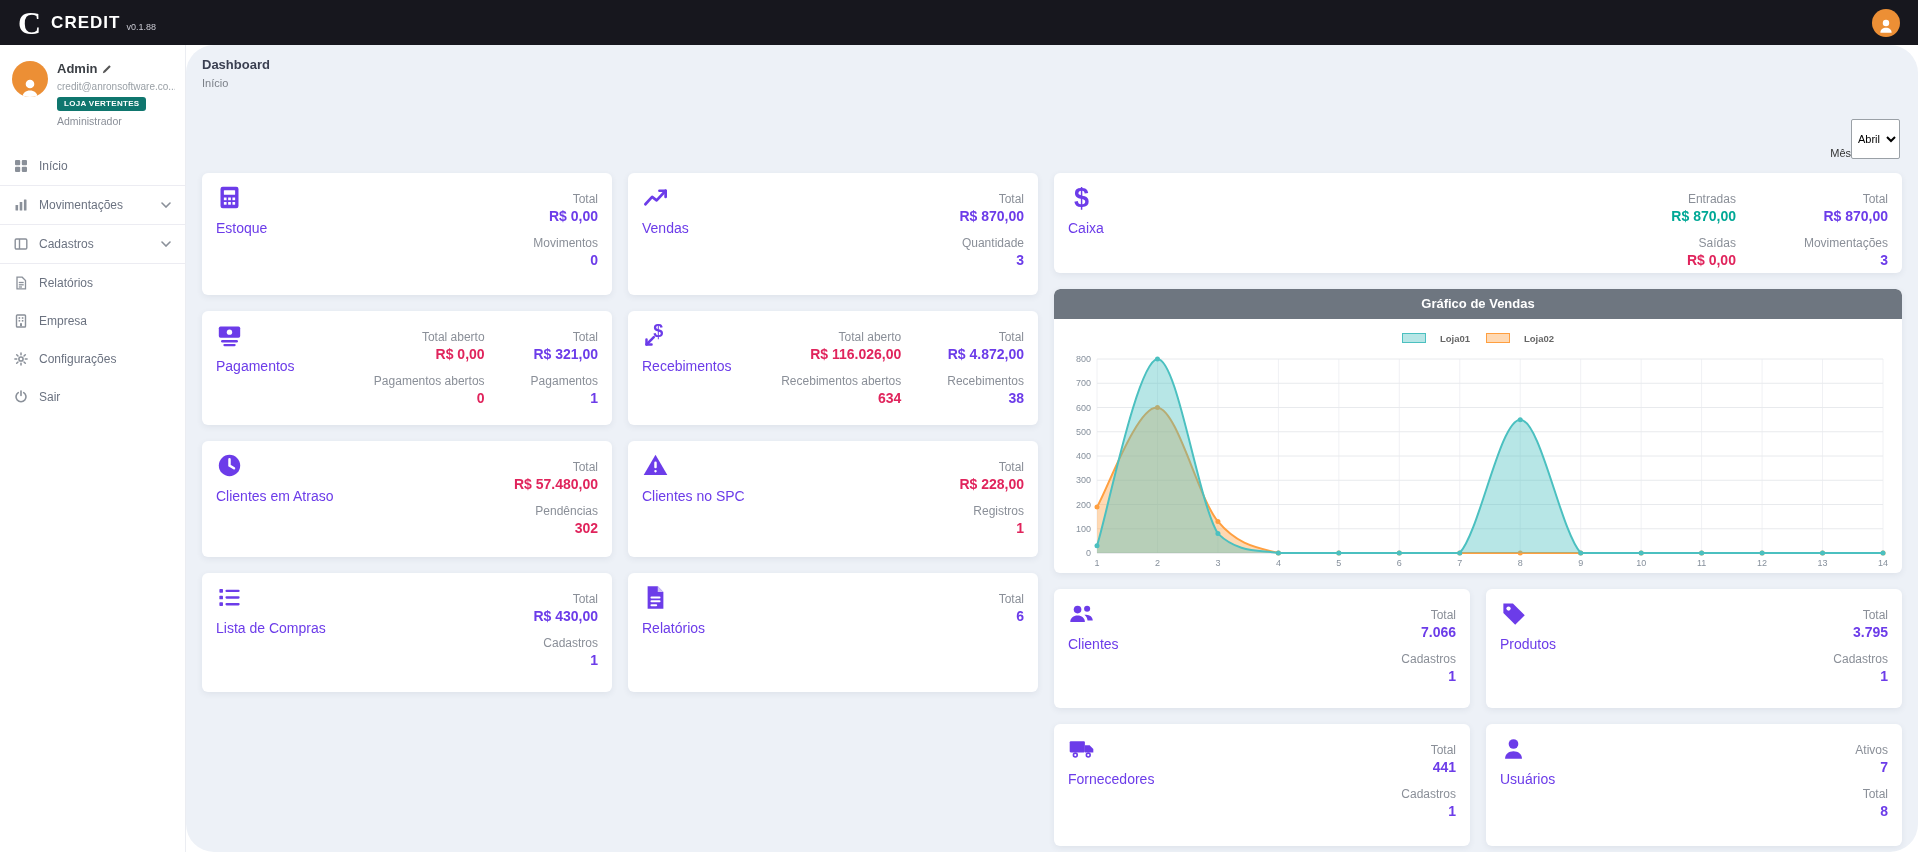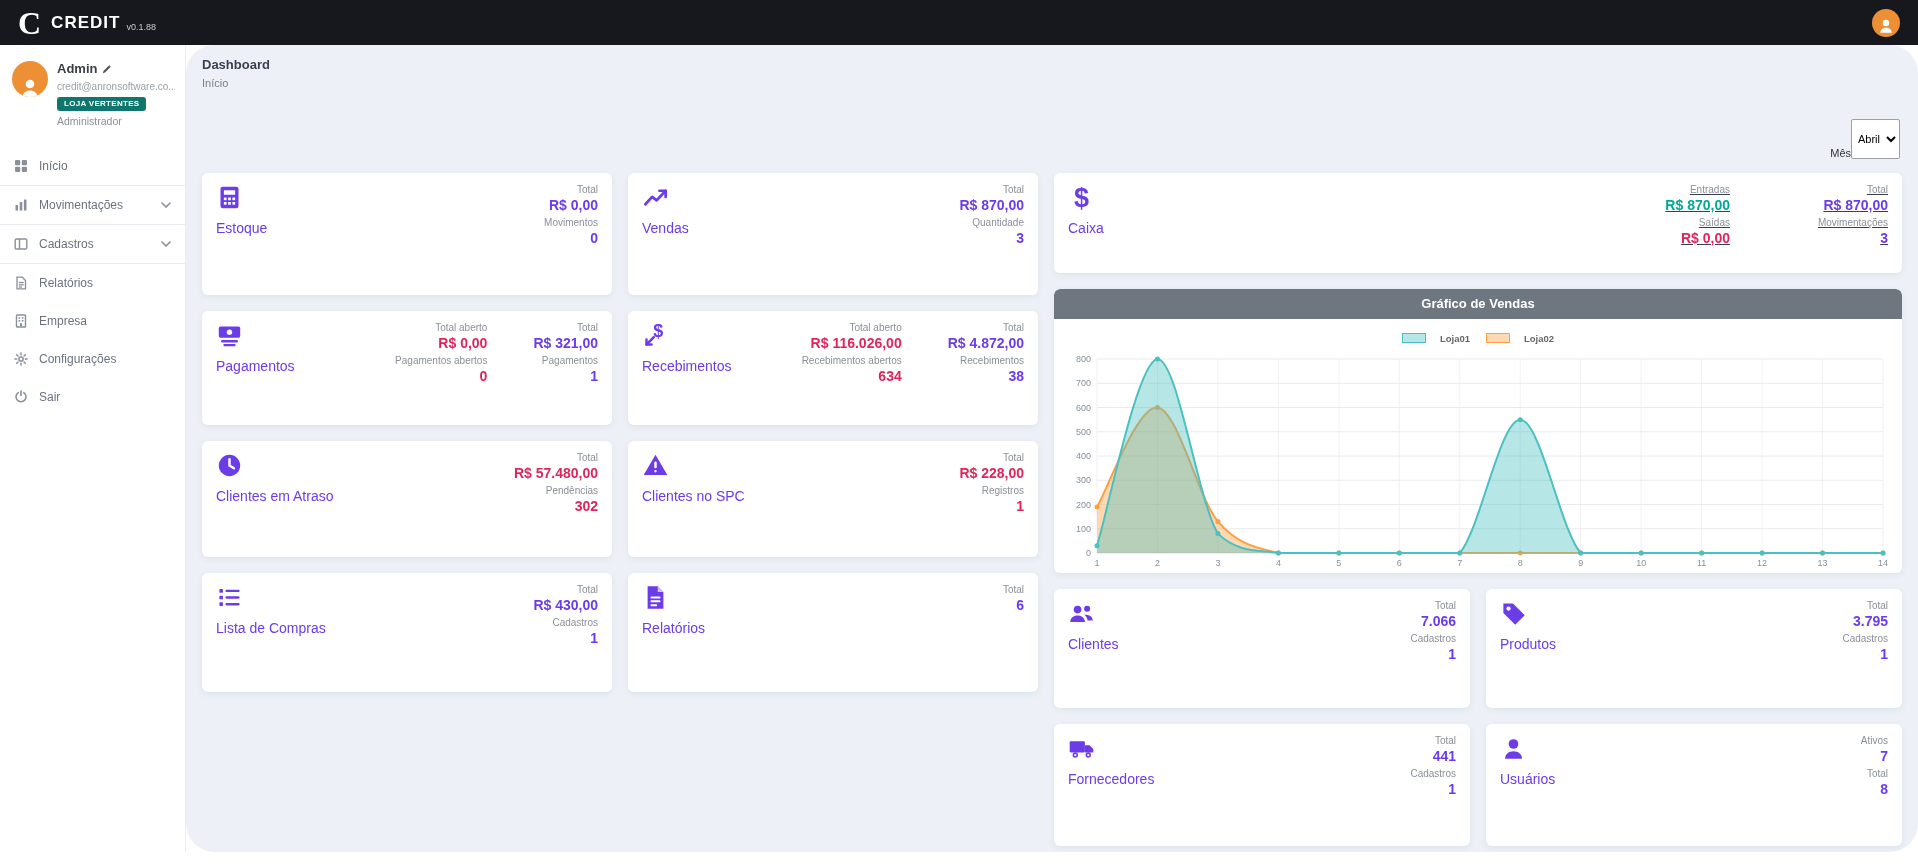--- a/index.html
+++ b/index.html
@@ -66,7 +66,7 @@
   .card-stats { display:flex; gap:46px; }
   .card-stats.gap-wide { gap:88px;text-decoration:underline; }
   .stat-col { display:flex; flex-direction:column; align-items:flex-end; gap:2px; }
-  .stat-label { font-size:10px; color:var(--gray-label); white-space:nowrap; }
+  .stat-label { font-size:12px; color:var(--gray-label); white-space:nowrap;margin-top:8px; }
   .stat-value { font-size:14px; font-weight:bold; line-height:1.25; white-space:nowrap; }
   .v-purple { color:var(--purple); } .v-red { color:var(--red); } .v-green { color:var(--green); }
 

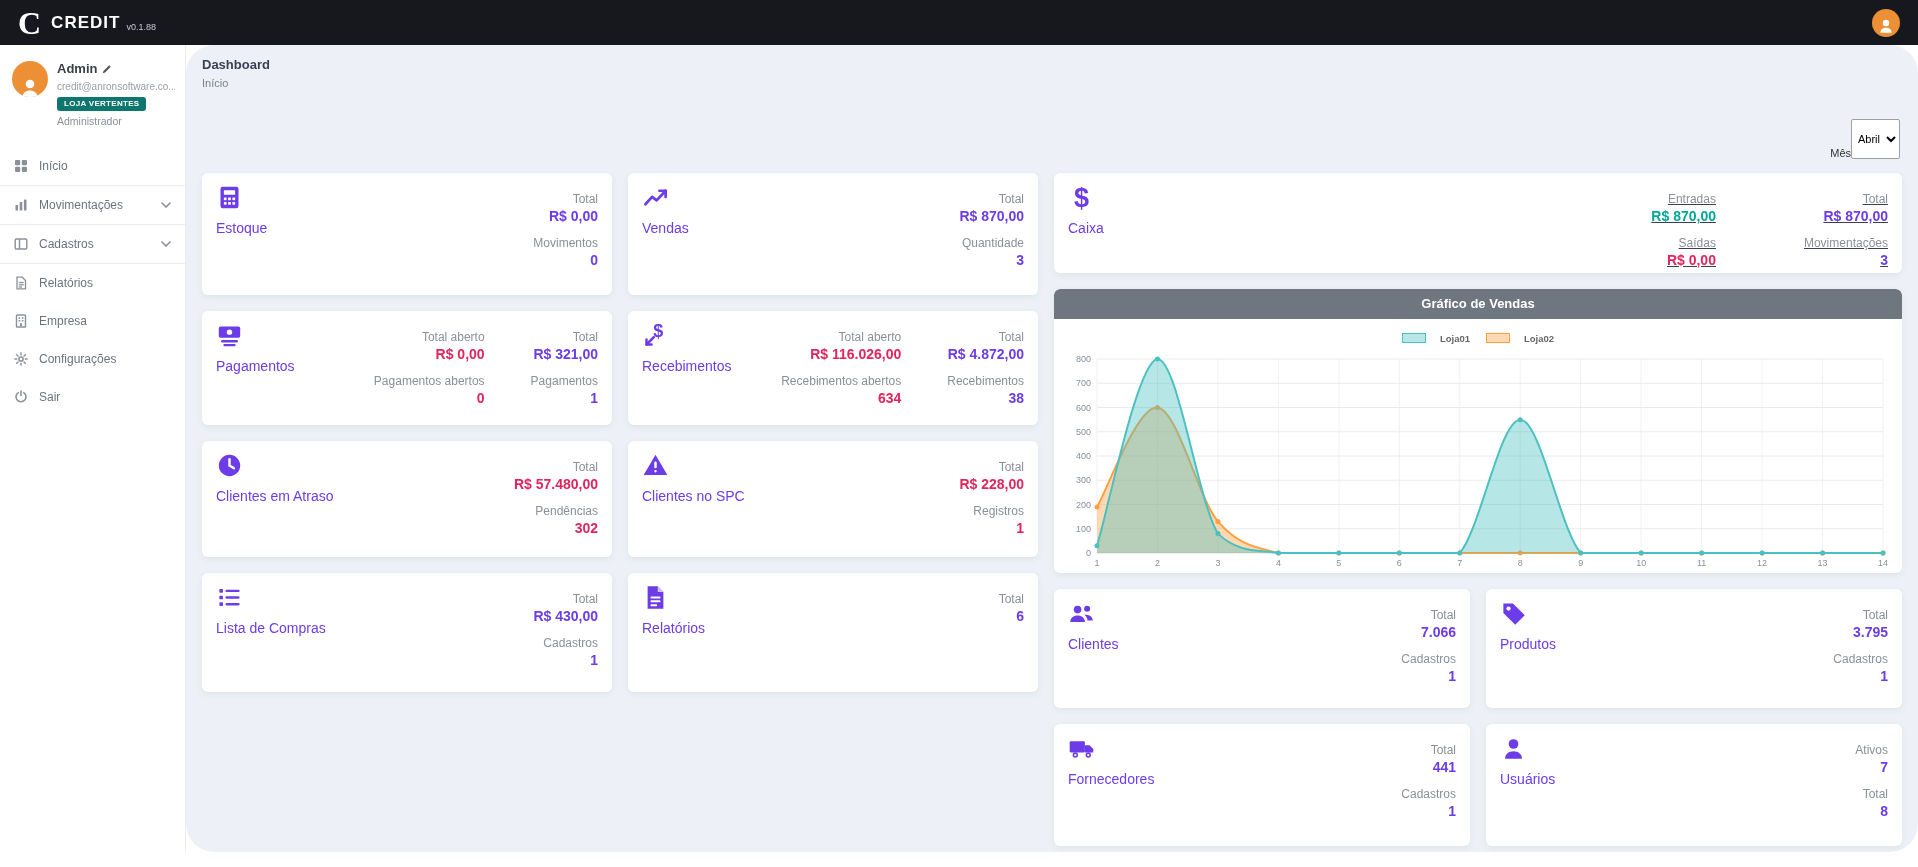--- a/index.html
+++ b/index.html
@@ -64,7 +64,7 @@
   .card-icon svg { width:27px; height:27px; }
   .card-title { color:var(--purple); font-size:14px; cursor:pointer; white-space:nowrap; }
   .card-stats { display:flex; gap:46px; }
-  .card-stats.gap-wide { gap:88px;text-decoration:underline; }
+  .card-stats.gap-wide { gap:68px; }
   .stat-col { display:flex; flex-direction:column; align-items:flex-end; gap:2px; }
   .stat-label { font-size:12px; color:var(--gray-label); white-space:nowrap;margin-top:8px; }
   .stat-value { font-size:14px; font-weight:bold; line-height:1.25; white-space:nowrap; }

